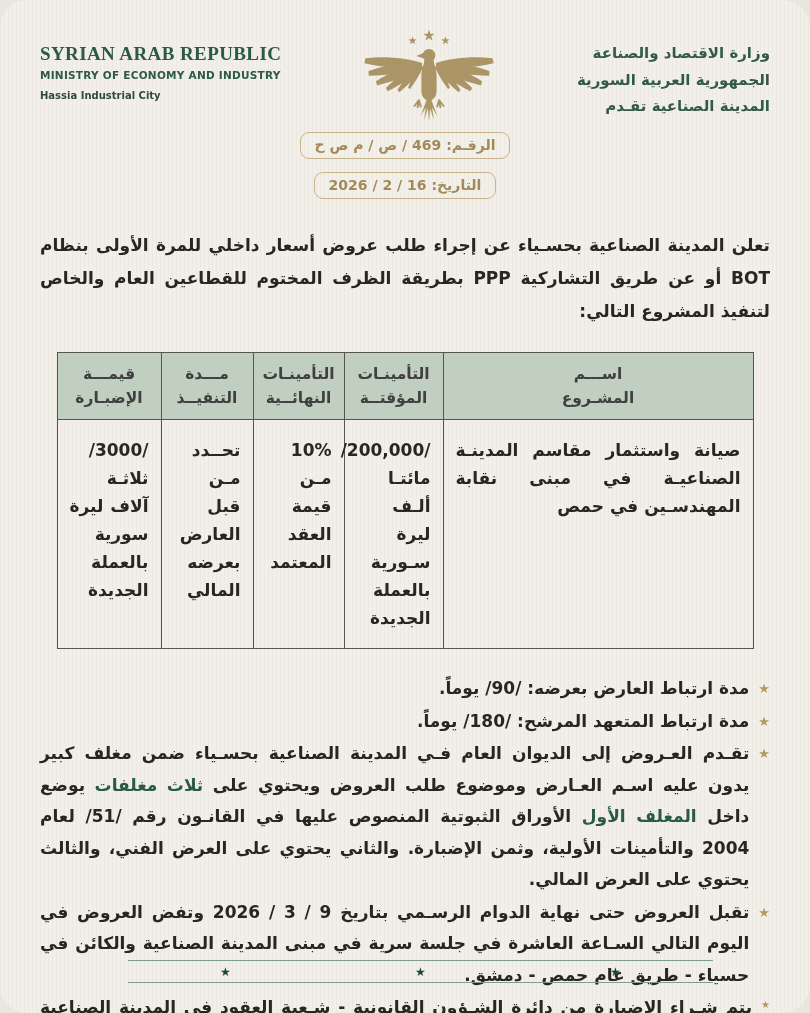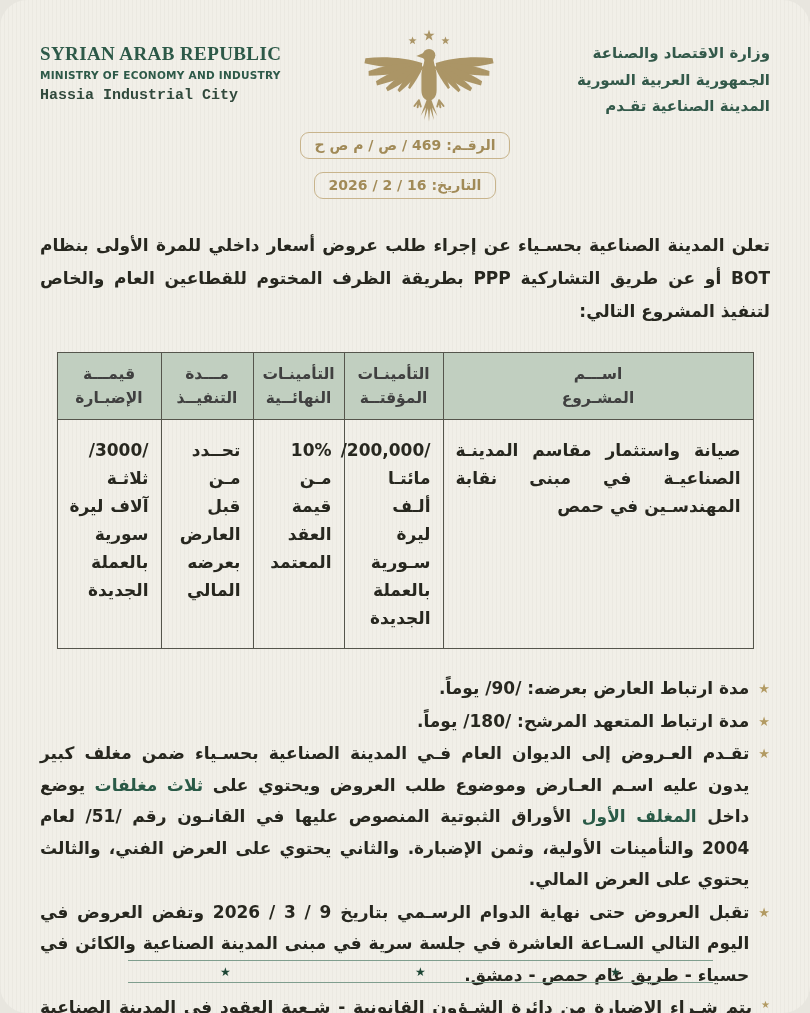--- a/index.html
+++ b/index.html
@@ -17,7 +17,7 @@
   .en-block{padding-top:8px;color:#2d5948;}
   .en-country{font-family:"Liberation Serif", serif;font-size:19px;font-weight:600;letter-spacing:.4px;line-height:24px;}
   .en-ministry{font-size:10.5px;font-weight:700;letter-spacing:.25px;line-height:16px;margin-top:1px;}
-  .en-city{font-size:15px;font-weight:700;color:#31493c;line-height:20px;margin-top:3px;font-family:Liberation Mono, monospace;}
+  .en-city{font-size:10px;font-weight:700;color:#31493c;line-height:20px;margin-top:3px;}
   .emblem{flex:0 0 auto;margin-top:-8px;}
   .ar-block{direction:rtl;text-align:right;color:#33594a;font-size:15px;font-weight:700;line-height:26.5px;padding-top:6px;}
   

